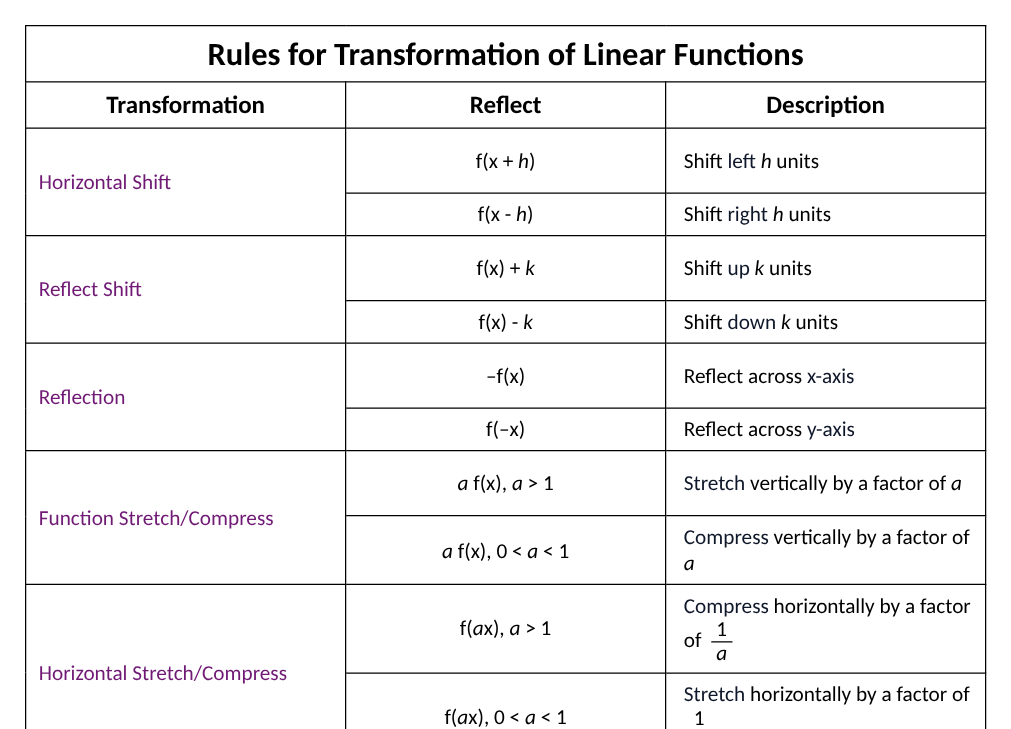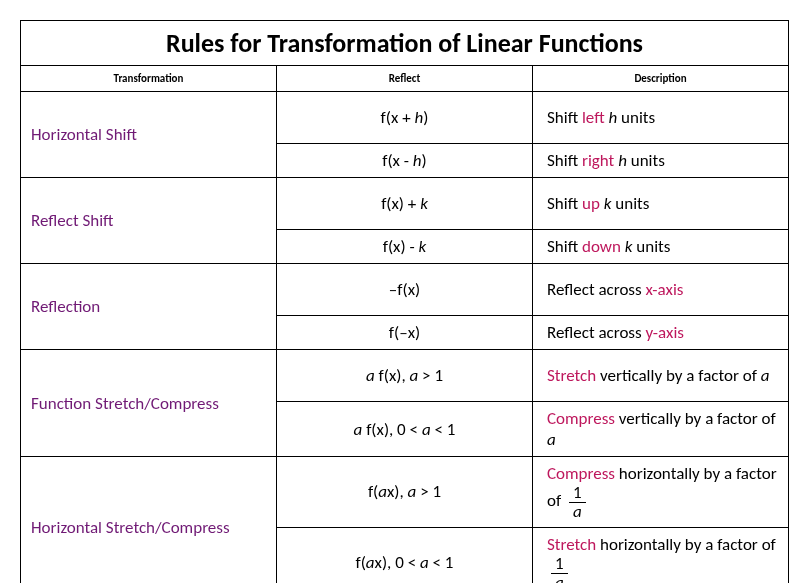--- a/index.html
+++ b/index.html
@@ -29,7 +29,7 @@
   .header {
     text-align: center;
     font-weight: bold;
-    font-size: 11px;
+    font-size: 20px;
   }
   .transformation {
     color: #701a75;

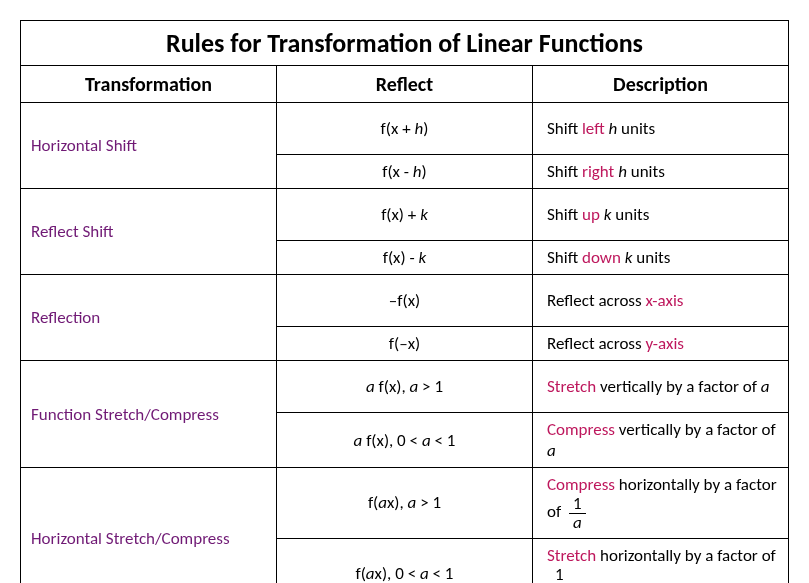--- a/index.html
+++ b/index.html
@@ -44,7 +44,7 @@
     text-align: left;
     padding-left: 14px;
   }
-  .red { color: #be185d; }
+  .red { color: #0f172a; }
   .italic { font-style: italic; }
   .fraction {
     display: inline-block;

